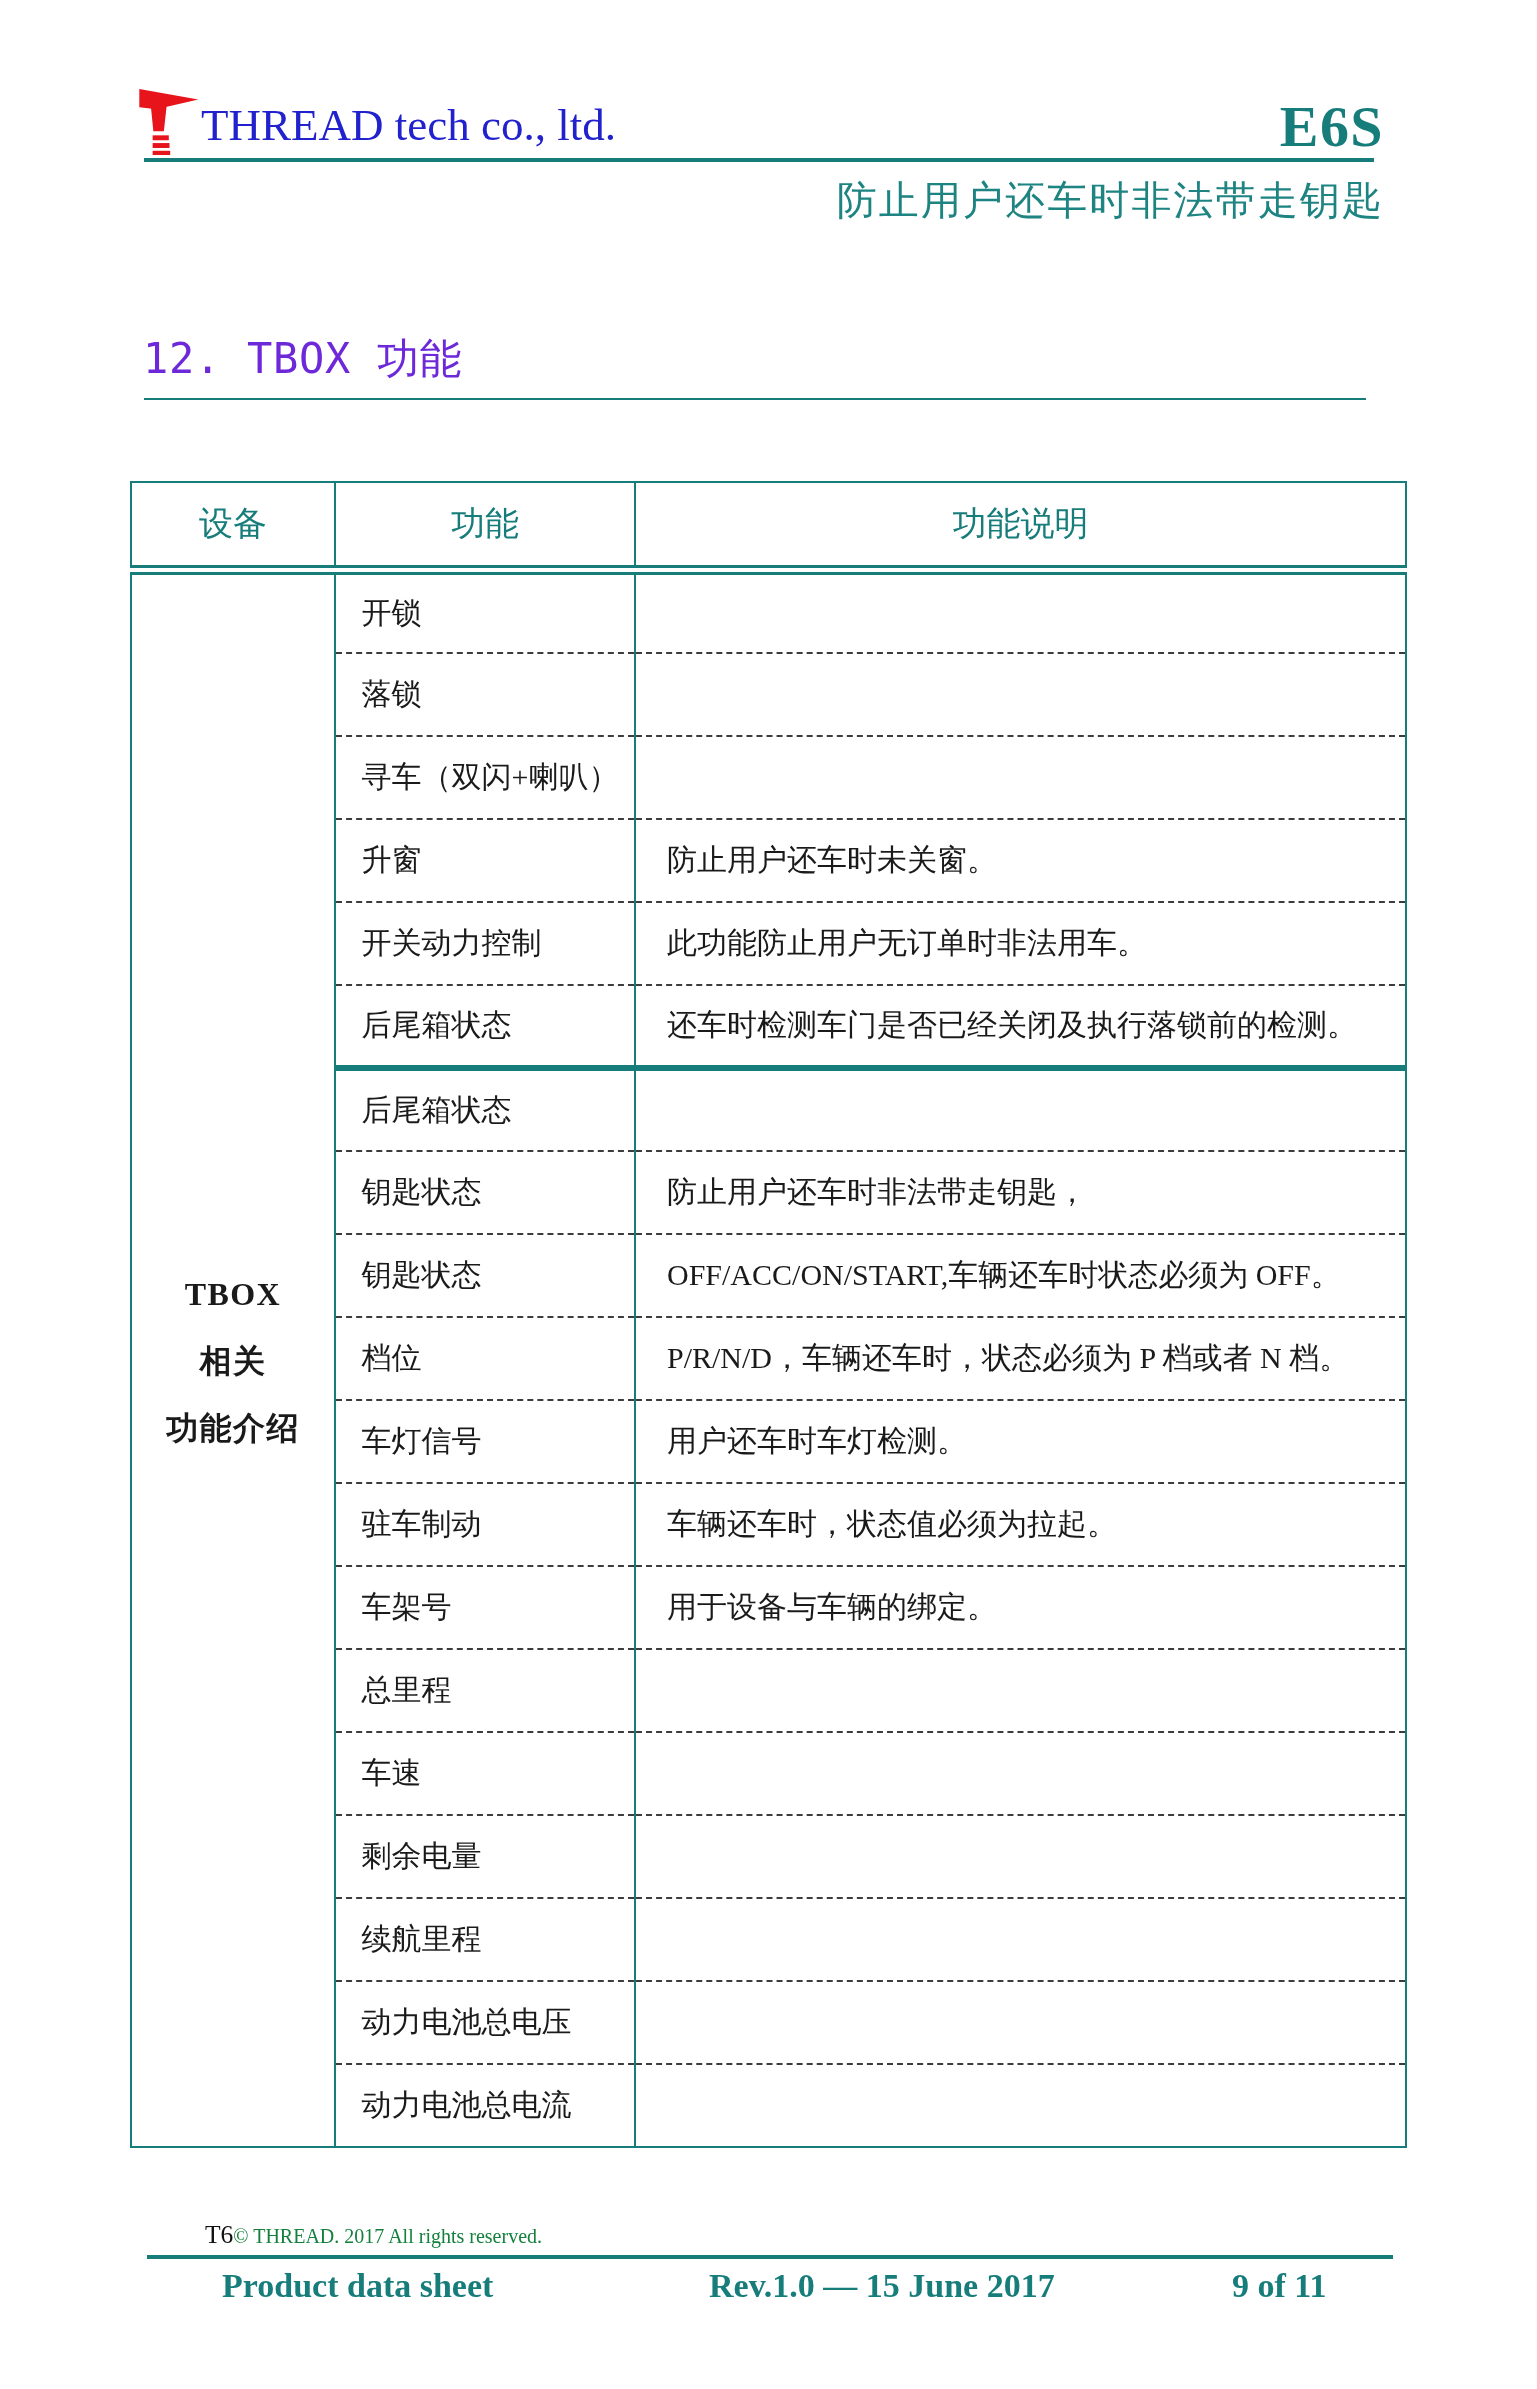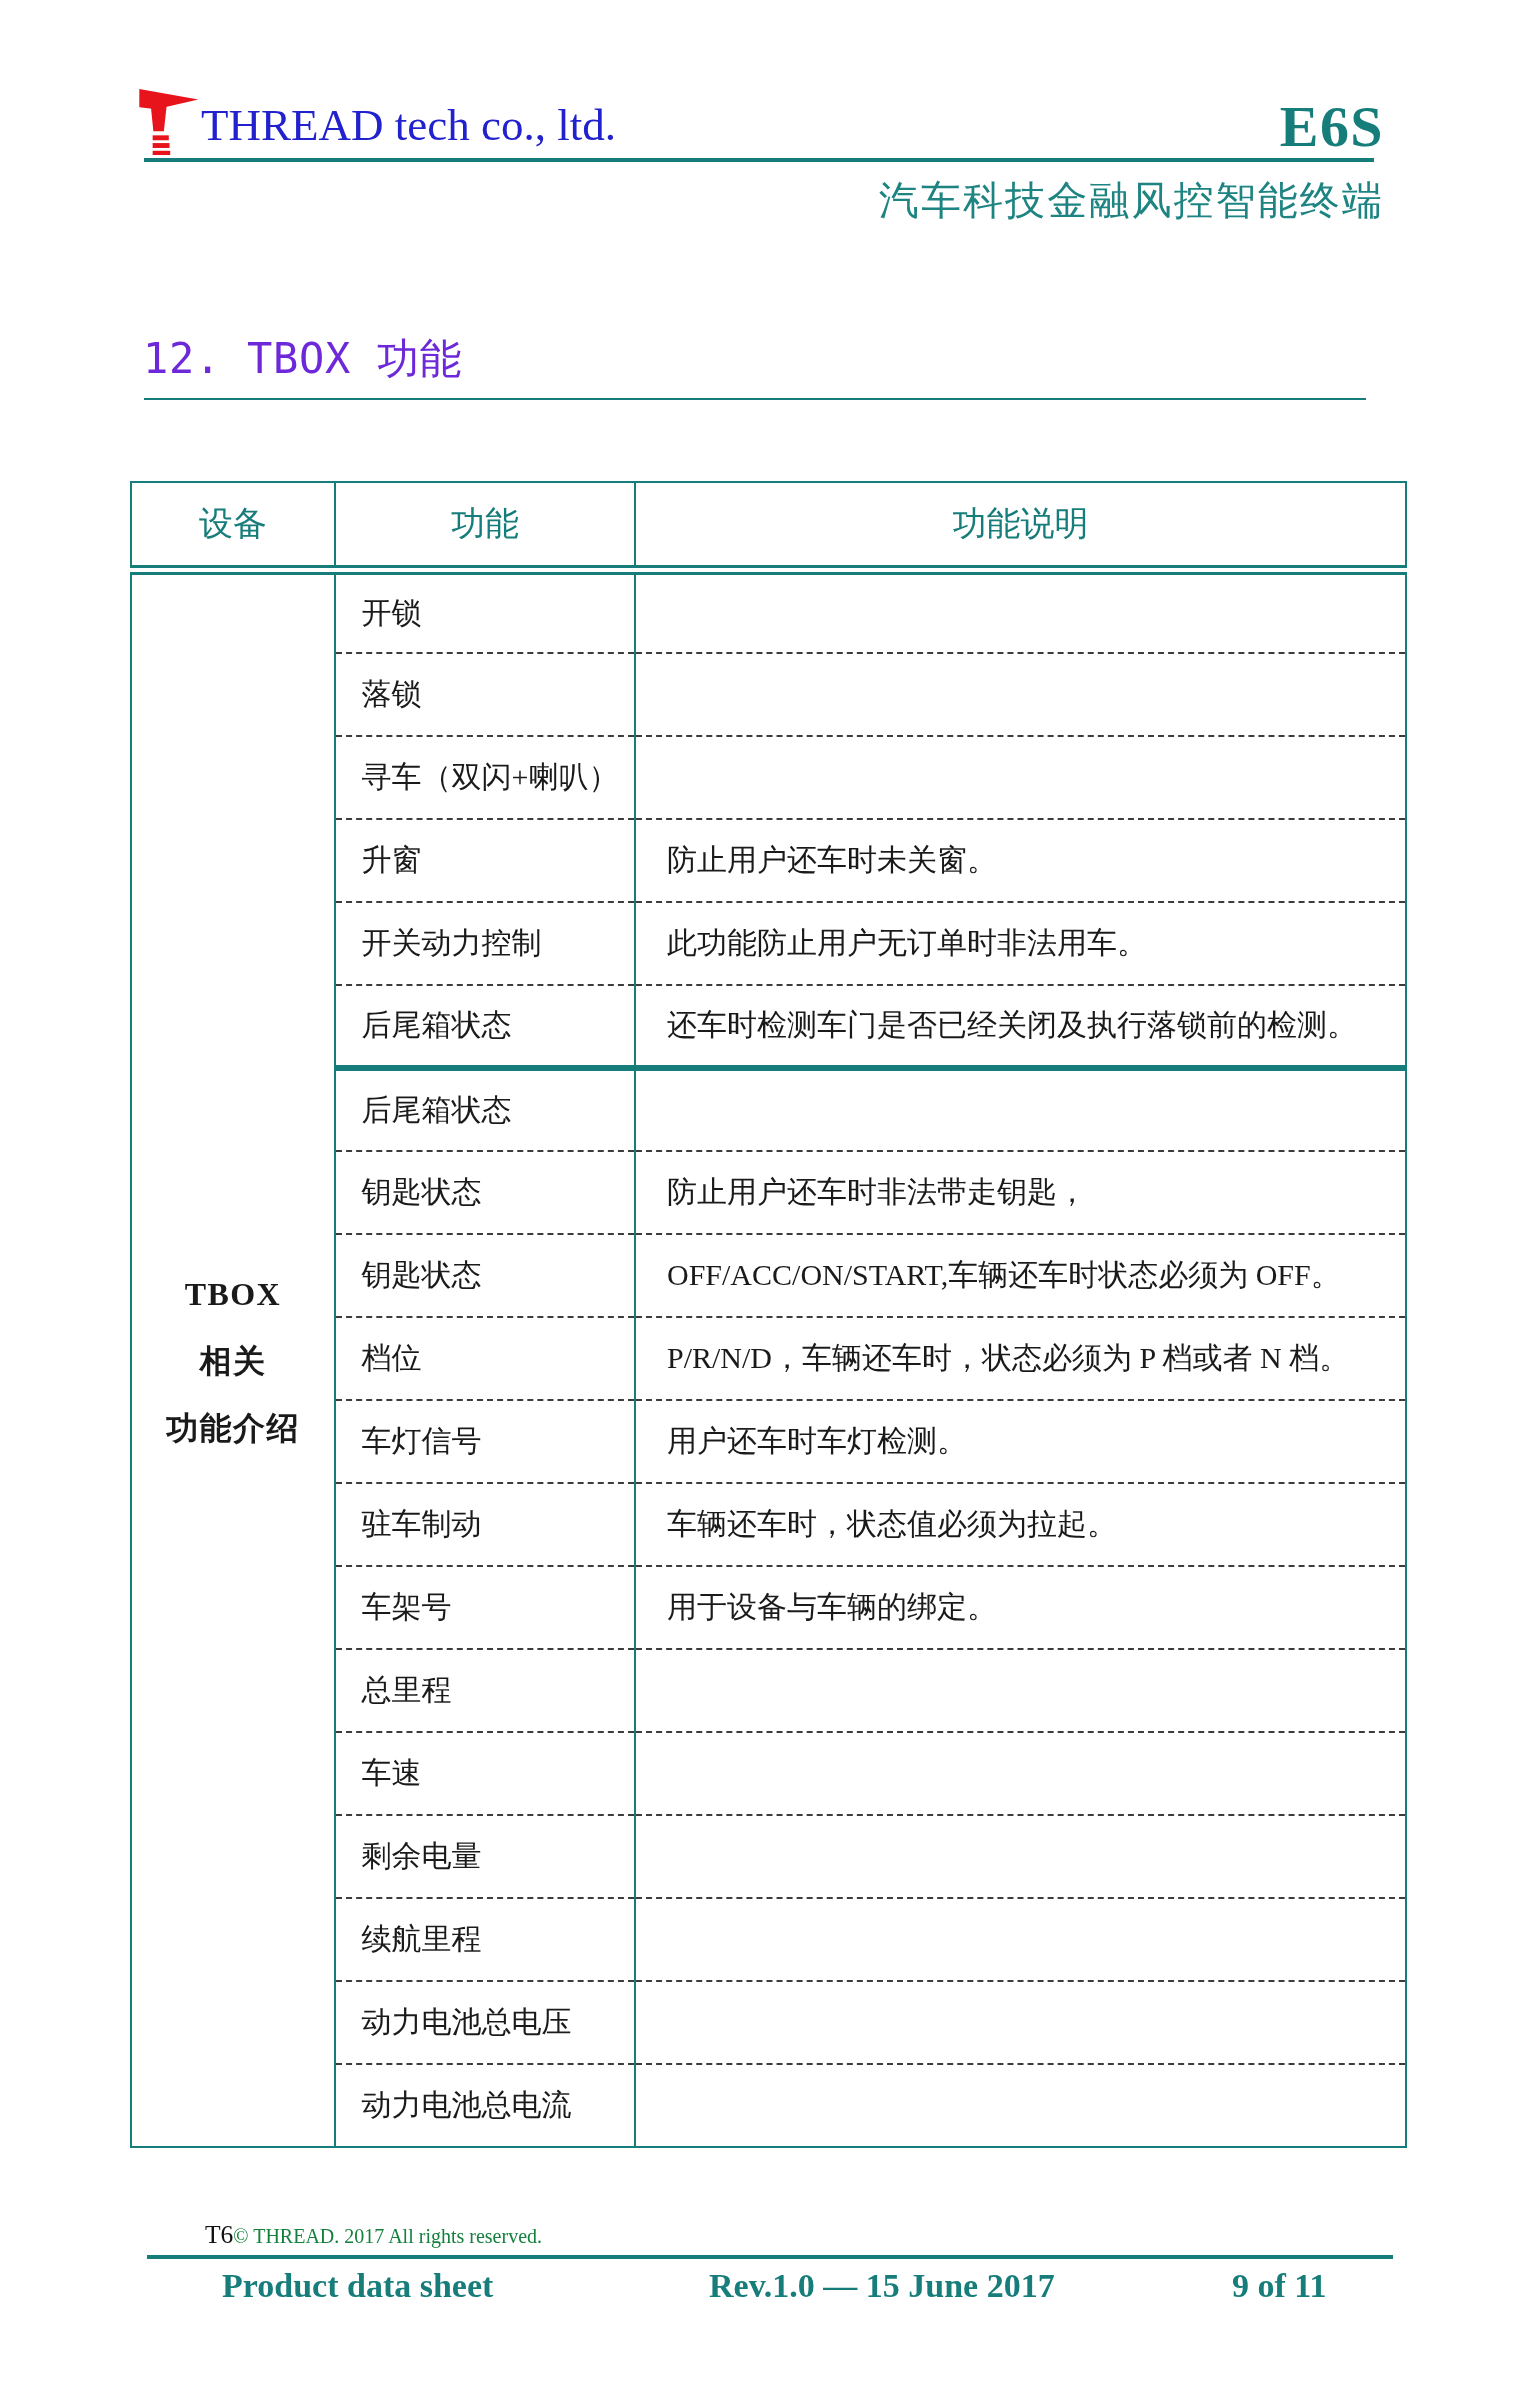--- a/index.html
+++ b/index.html
@@ -133,7 +133,7 @@
   <div class="company">THREAD tech co., ltd.</div>
   <div class="model">E6S</div>
   <div class="header-rule"></div>
-  <div class="subtitle">汽车科技金融风控智能终端</div>
+  <div class="subtitle">防止用户还车时非法带走钥匙</div>
 
   <div class="section-title">12. TBOX 功能</div>
   <div class="section-rule"></div>

